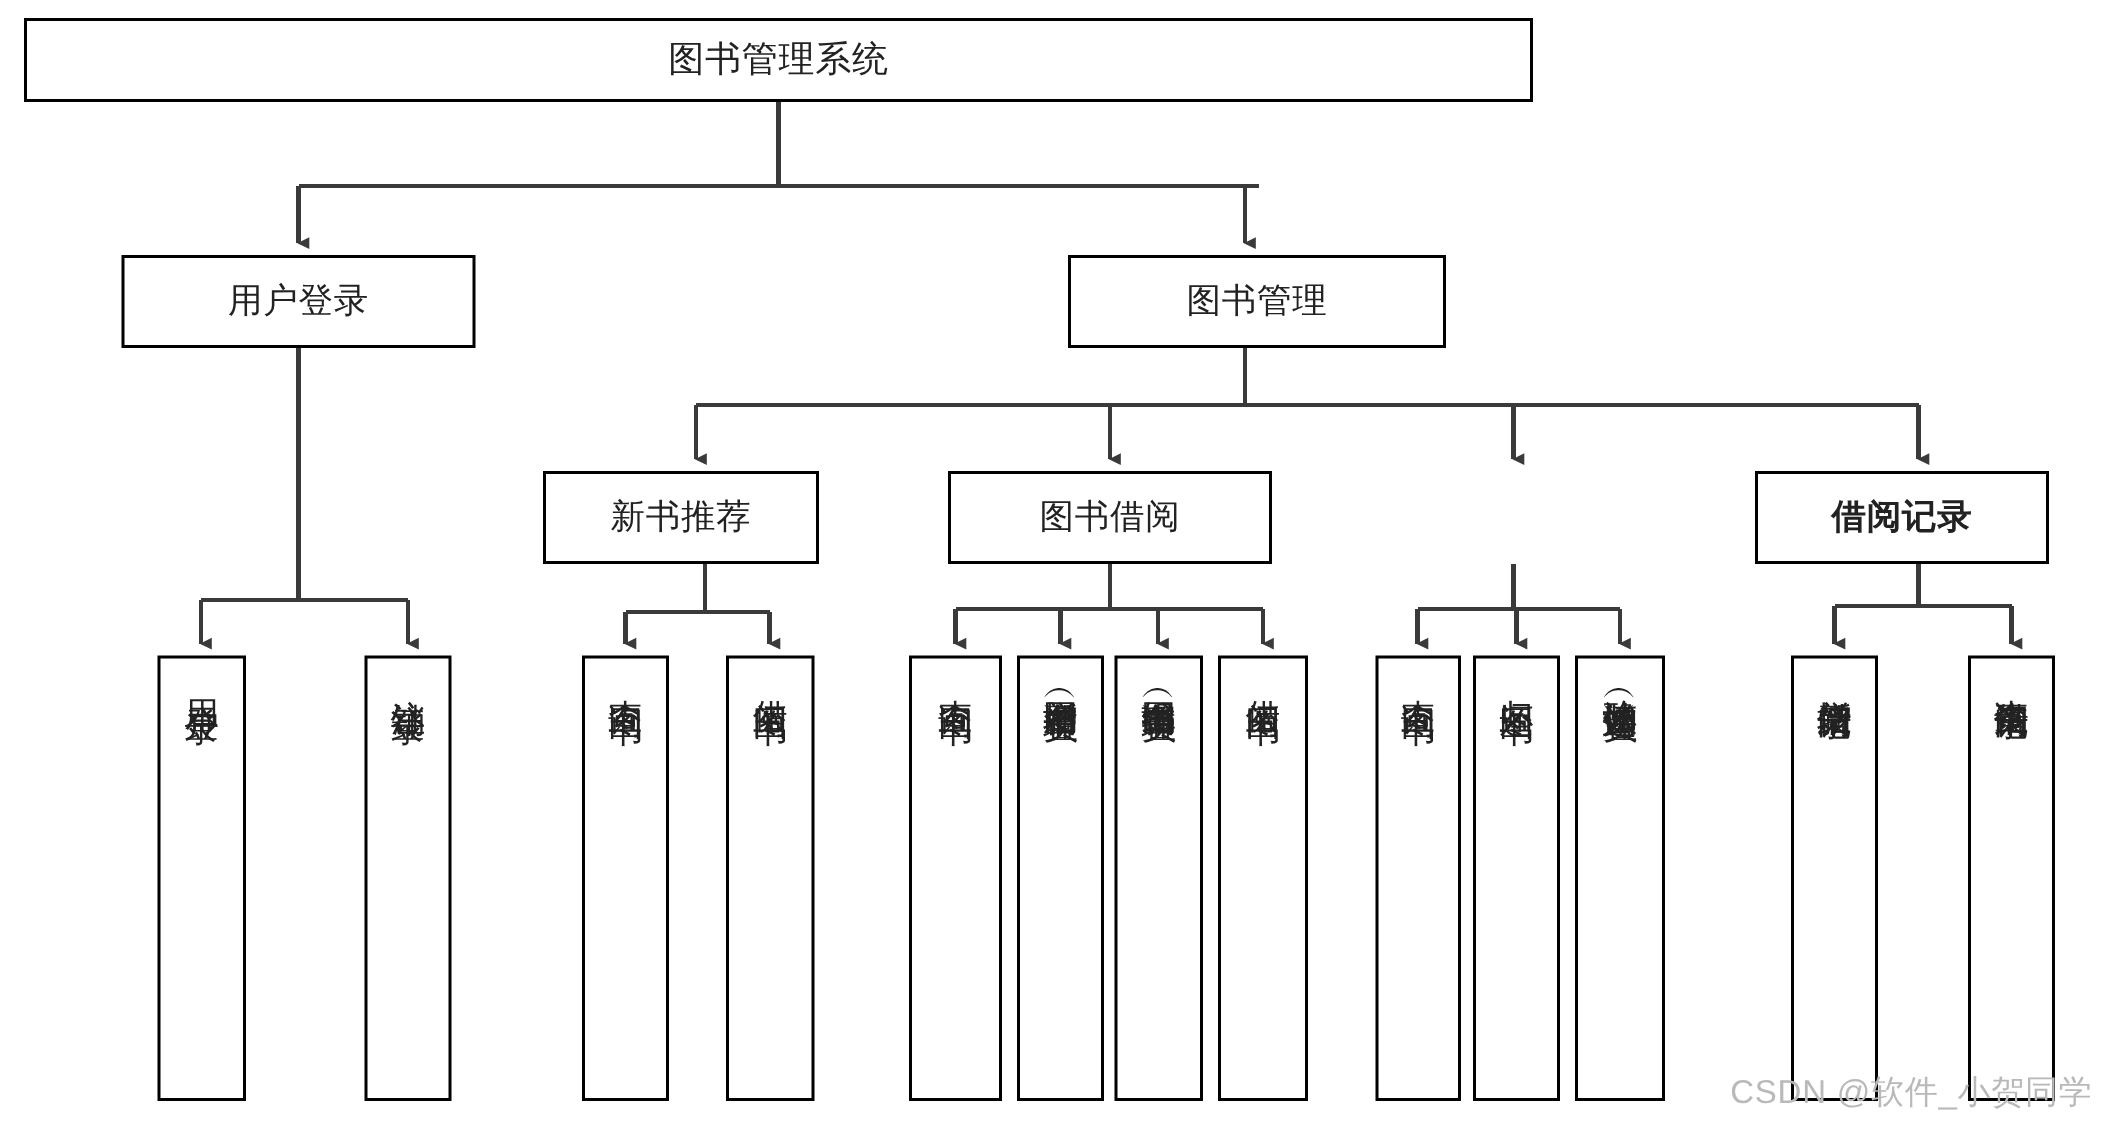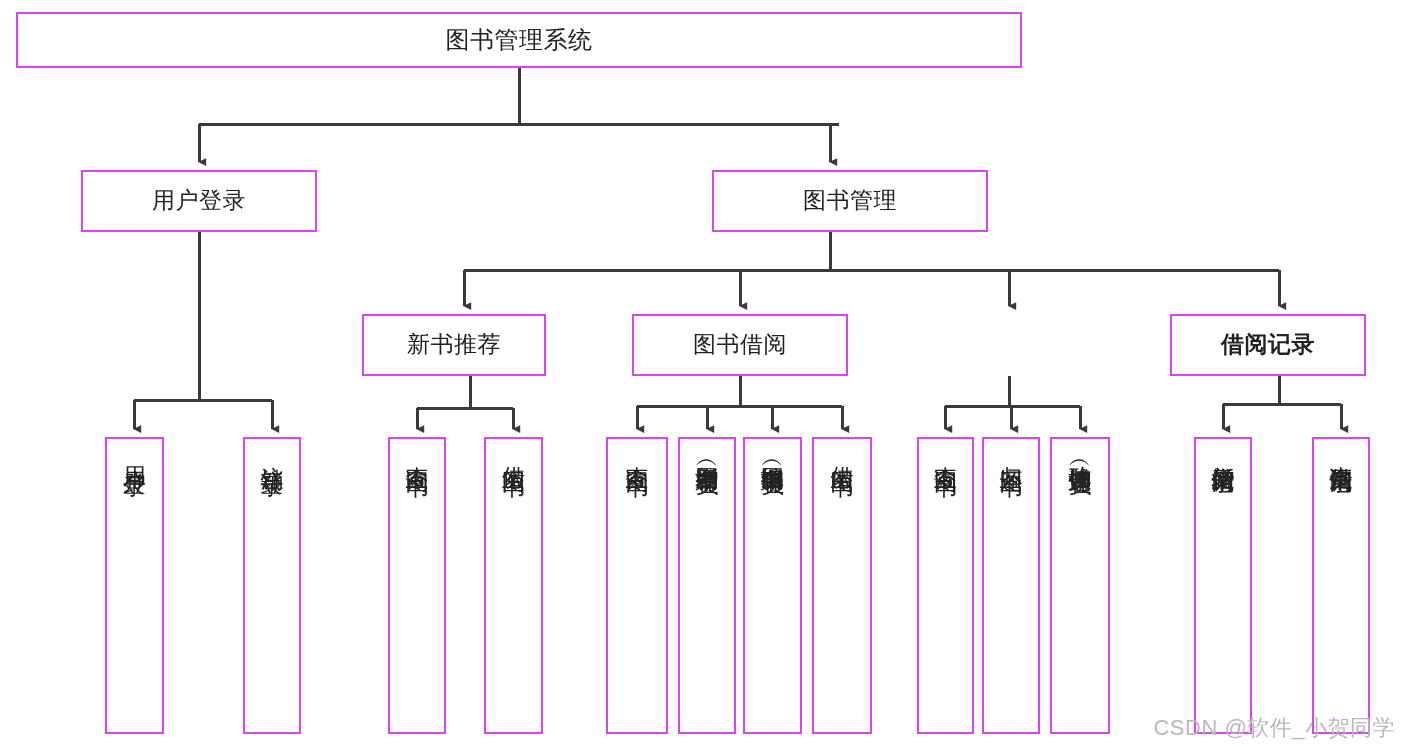--- a/index.html
+++ b/index.html
@@ -11,7 +11,7 @@
     position:absolute;
     box-sizing:border-box;
     background:#ffffff;
-    border:2px solid #d946ef;
+    border:2px solid #000000;
     display:flex;
     align-items:center;
     justify-content:center;

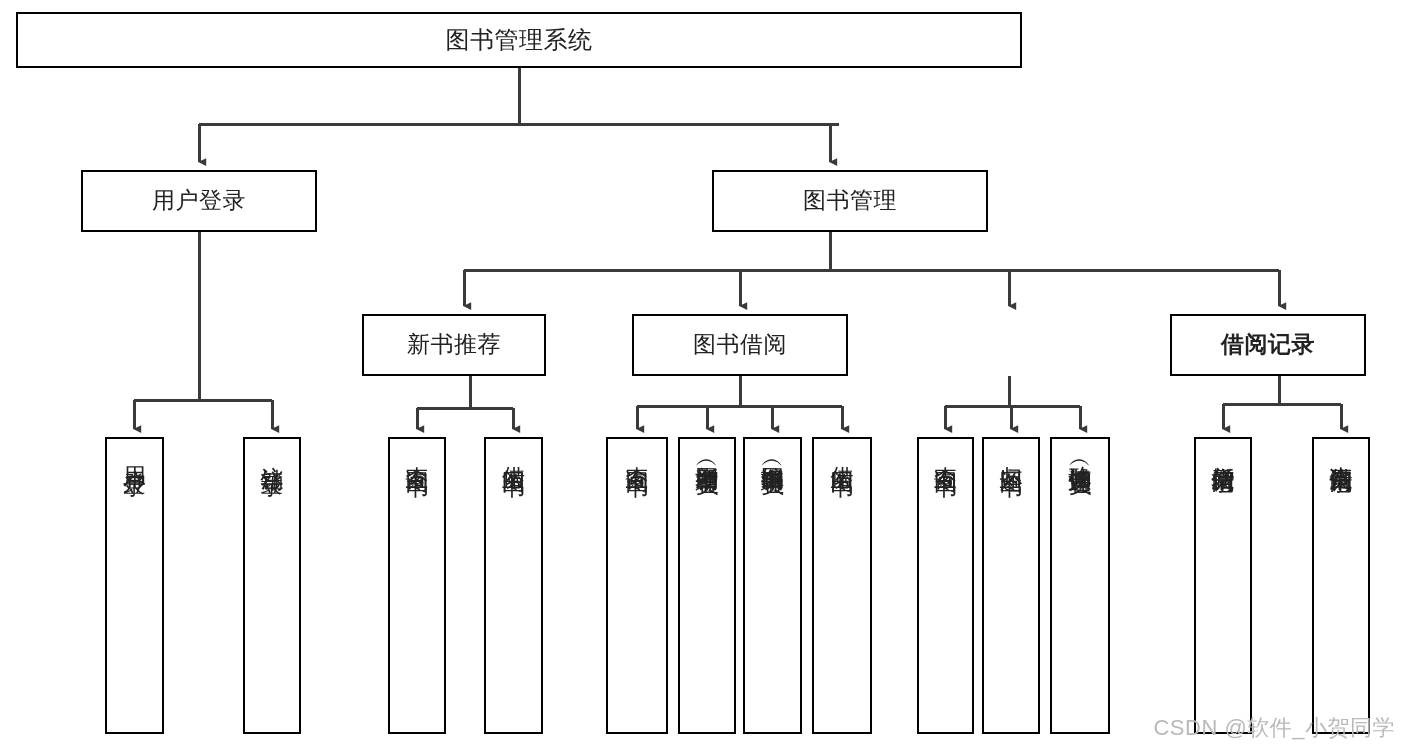--- a/index.html
+++ b/index.html
@@ -115,7 +115,7 @@
   <div class="node h-node" style="left: 81px; top: 170px; width: 236px; height: 62px;">
     <span class="lbl">用户登录</span>
   </div>
-  <div class="node h-node" style="left: 712px; top: 170px; width: 276px; height: 62px;">
+  <div class="node h-node" style="left: 712px; top: 170px; width: 252px; height: 62px;">
     <span class="lbl">图书管理</span>
   </div>
 

